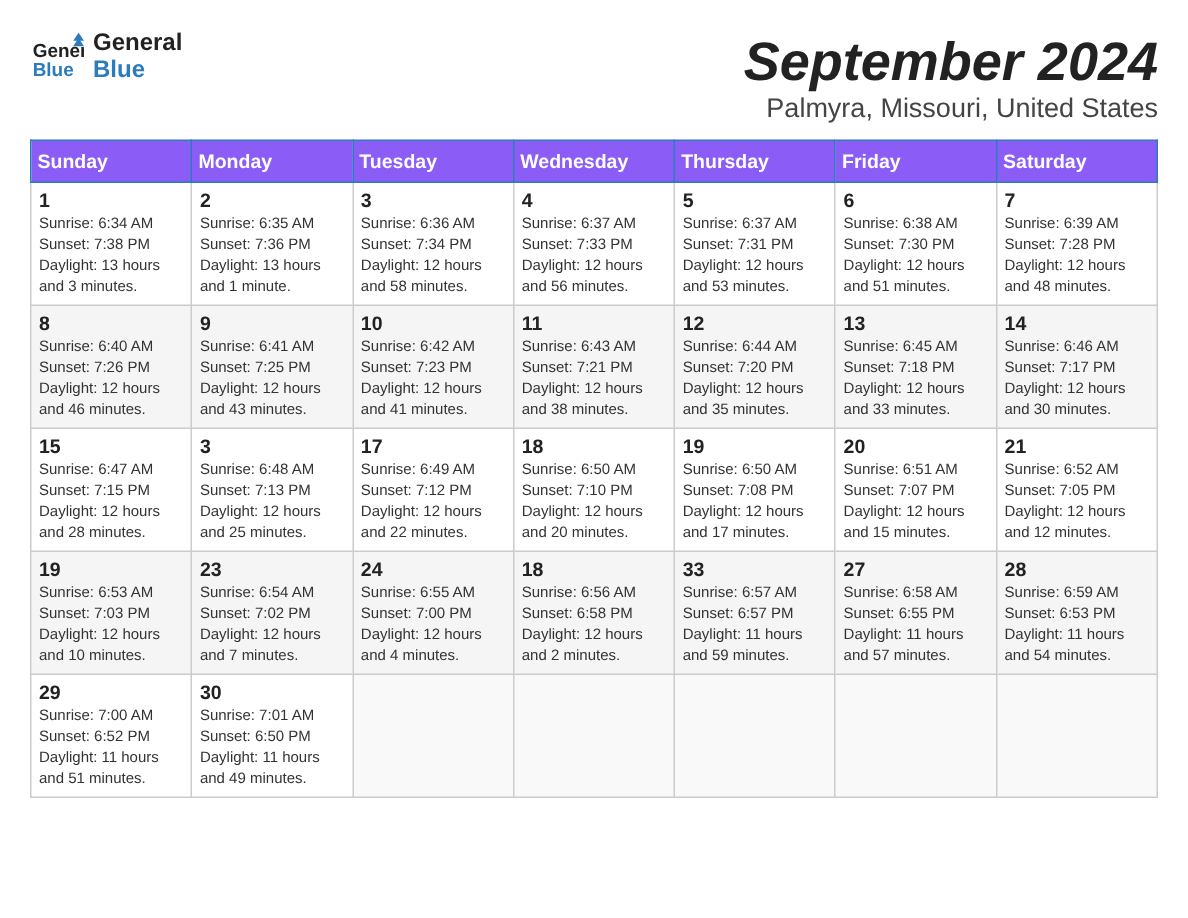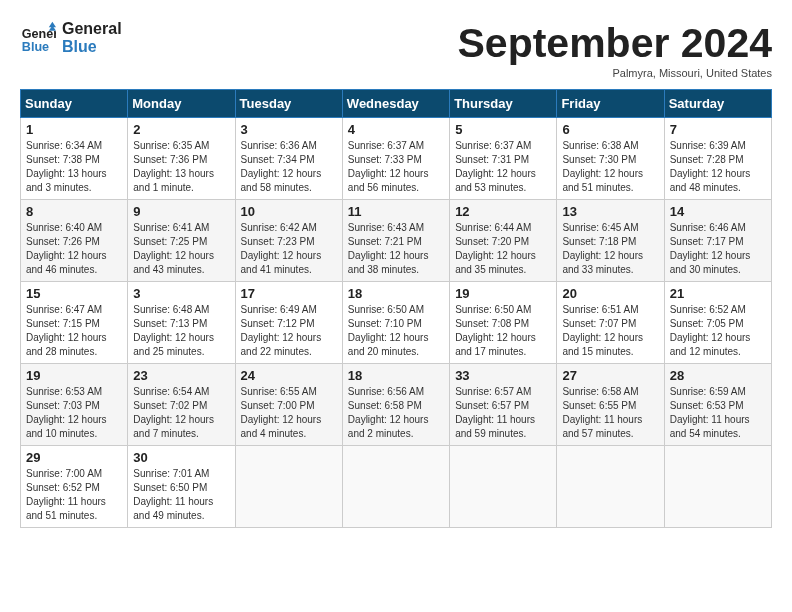--- a/index.html
+++ b/index.html
@@ -29,9 +29,10 @@
       text-align: right;
     }
     .month-title {
-      font-size: 41px;
+      font-size: 36px;
       font-weight: bold;
       color: #222;
+      font-style: italic;
     }
     .location {
       font-size: 11px;

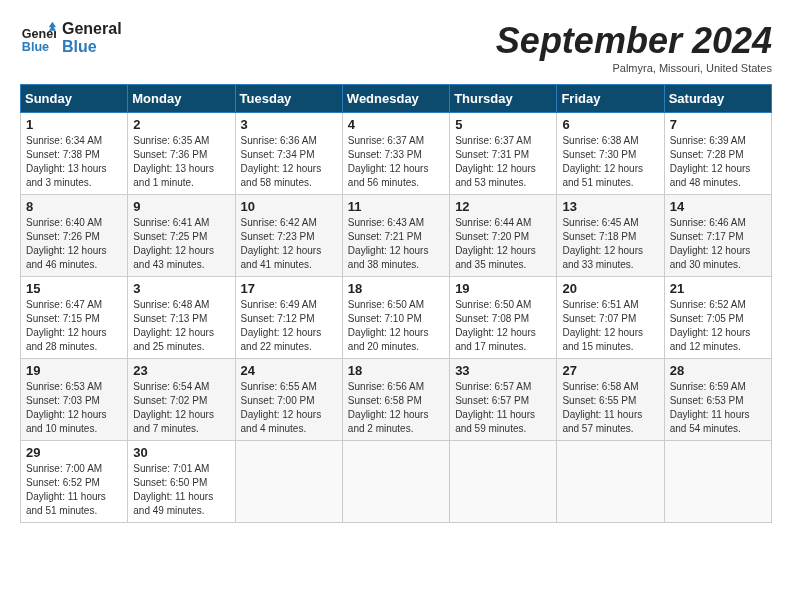--- a/index.html
+++ b/index.html
@@ -35,7 +35,7 @@
       font-style: italic;
     }
     .location {
-      font-size: 11px;
+      font-size: 18px;
       color: #444;
     }
     .calendar-table {

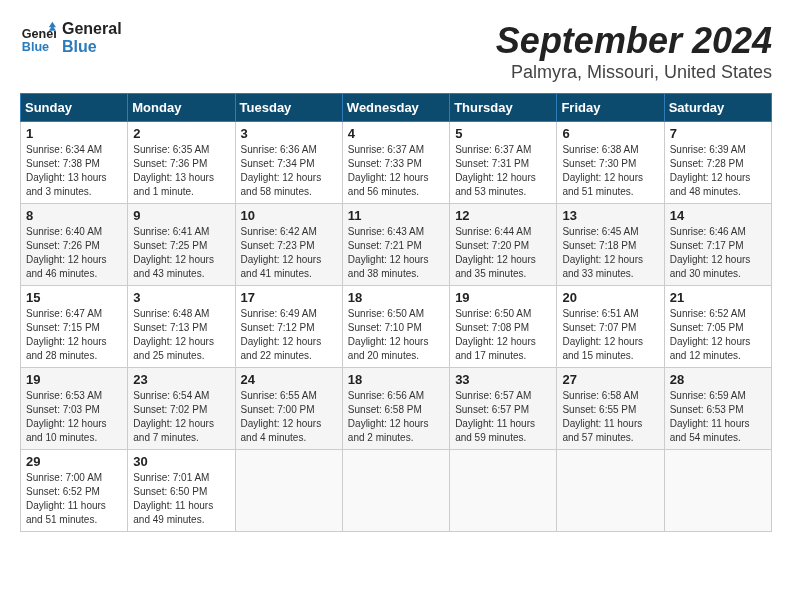--- a/index.html
+++ b/index.html
@@ -44,7 +44,7 @@
       font-size: 11px;
     }
     .calendar-table th {
-      background-color: #0c4a6e;
+      background-color: #8b5cf6;
       color: #fff;
       padding: 6px 4px;
       text-align: left;

